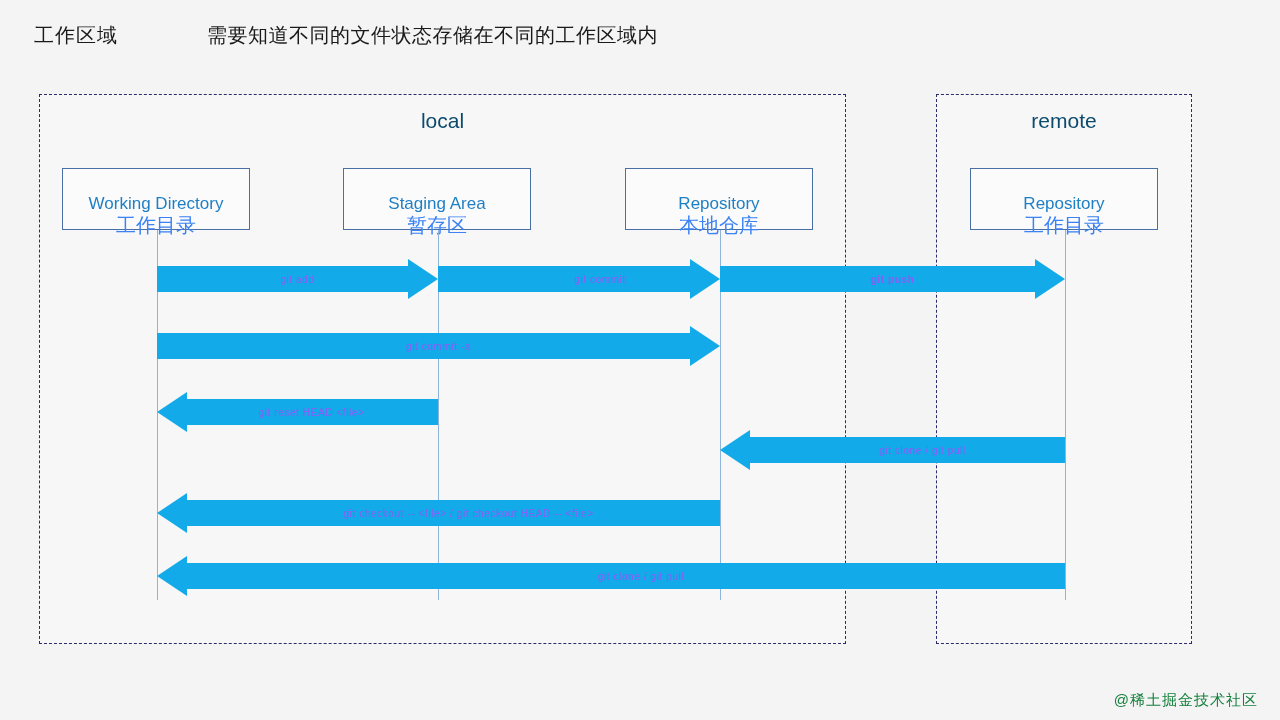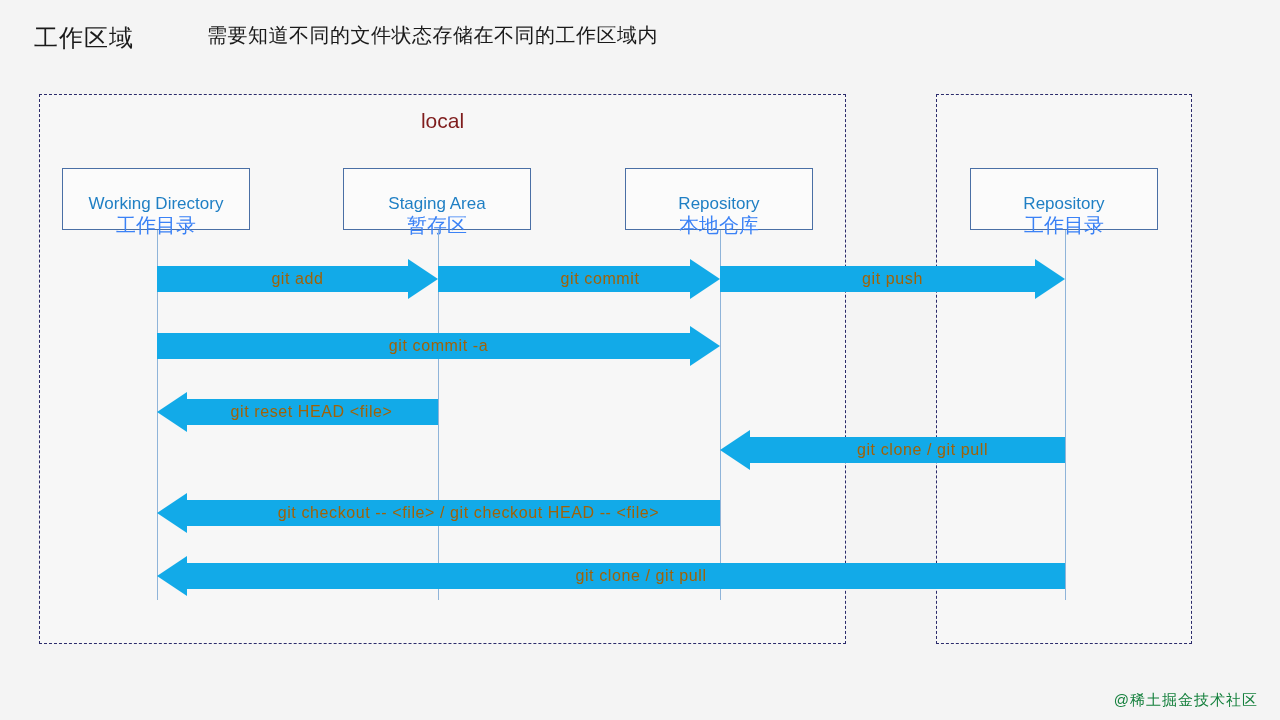--- a/index.html
+++ b/index.html
@@ -26,7 +26,7 @@
     position: absolute;
     left: 34px;
     top: 22px;
-    font-size: 24px;
+    font-size: 20px;
     color: #1a1a1a;
     letter-spacing: 1px;
     white-space: nowrap;

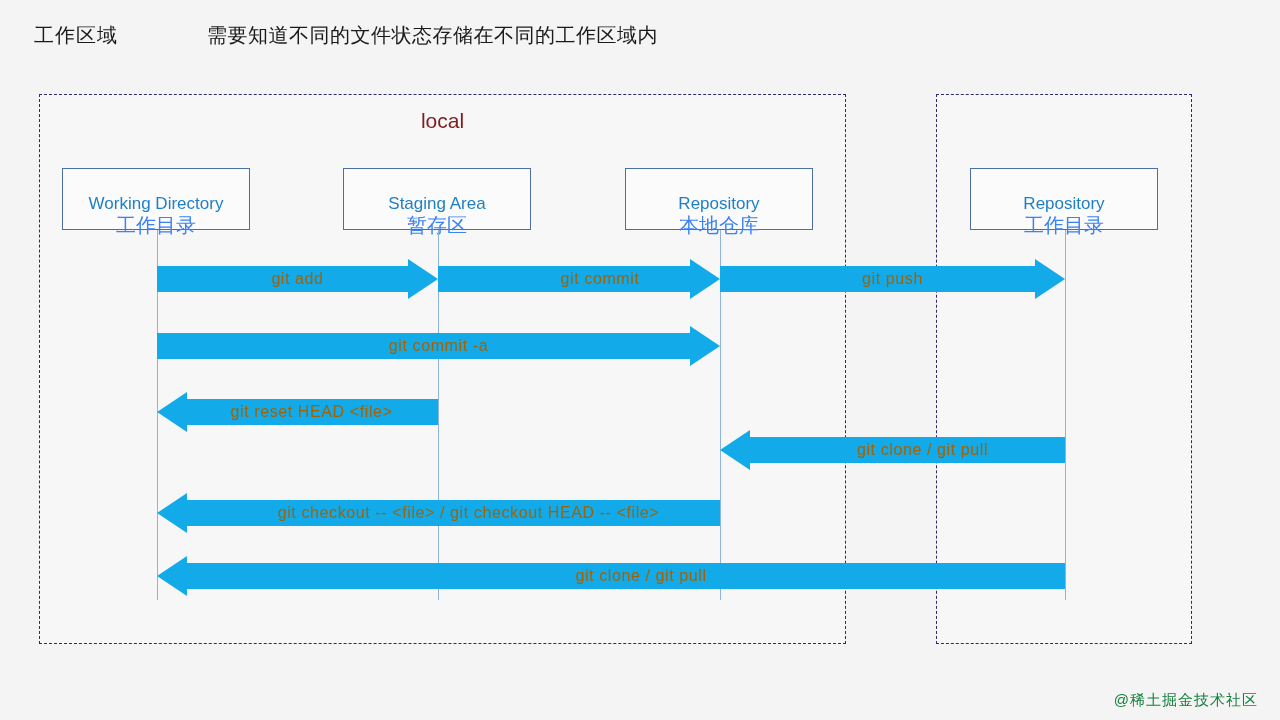--- a/index.html
+++ b/index.html
@@ -55,7 +55,7 @@
     position: absolute;
     top: 109px;
     font-size: 21px;
-    color: #7f1d1d;
+    color: #0c4a6e;
     text-align: center;
     white-space: nowrap;
   }

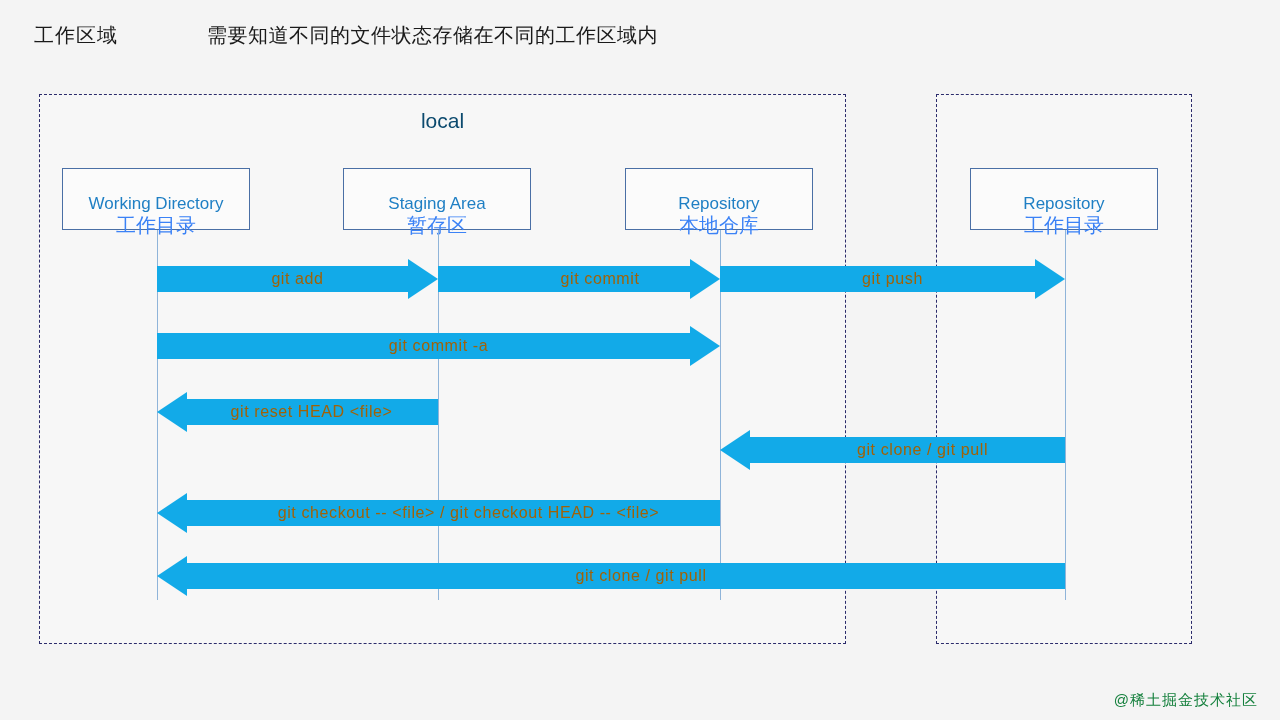--- a/index.html
+++ b/index.html
@@ -143,6 +143,7 @@
   <div class="group" id="group-remote"></div>
 
   <div class="group-label" id="label-local">local</div>
+  <div class="group-label" id="label-remote">remote</div>
 
   <div class="node" id="node-wd">
     <span class="en">Working Directory</span>

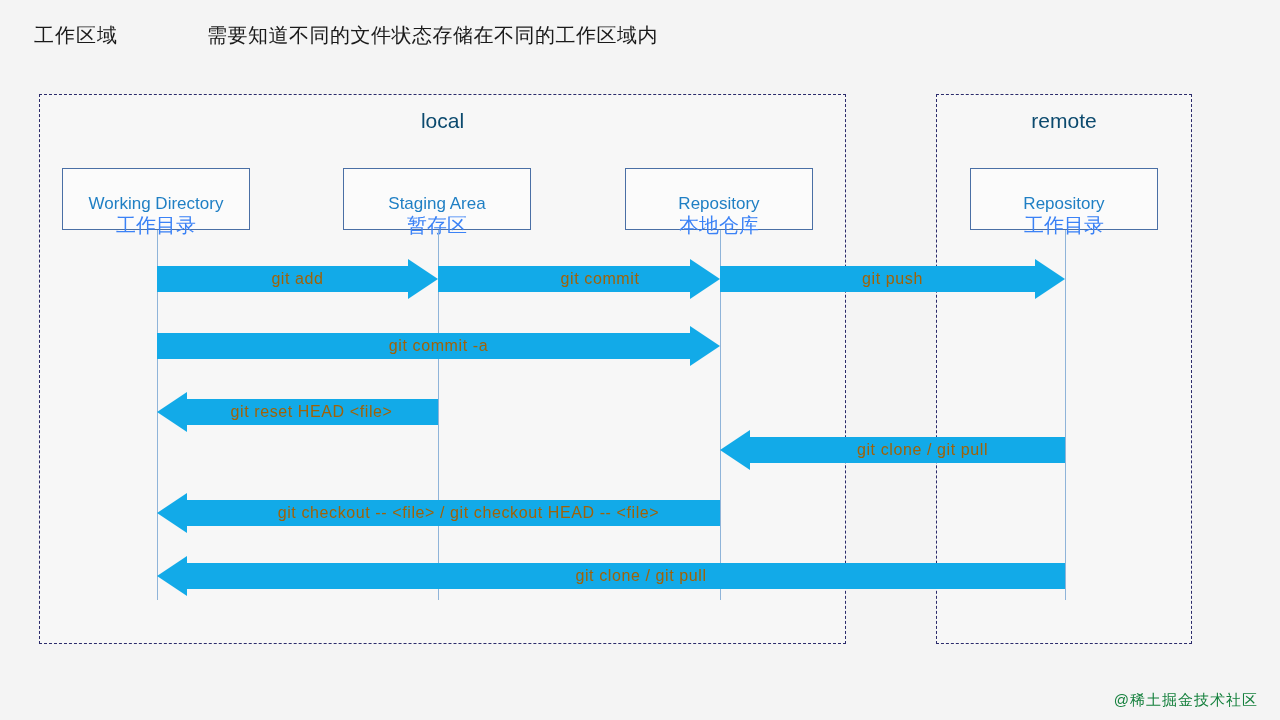--- a/index.html
+++ b/index.html
@@ -112,8 +112,8 @@
     display: flex;
     align-items: center;
     justify-content: center;
-    font-size: 16px;
-    color: #a16207;
+    font-size: 10px;
+    color: #8b5cf6;
     letter-spacing: 0.6px;
     white-space: nowrap;
     pointer-events: none;

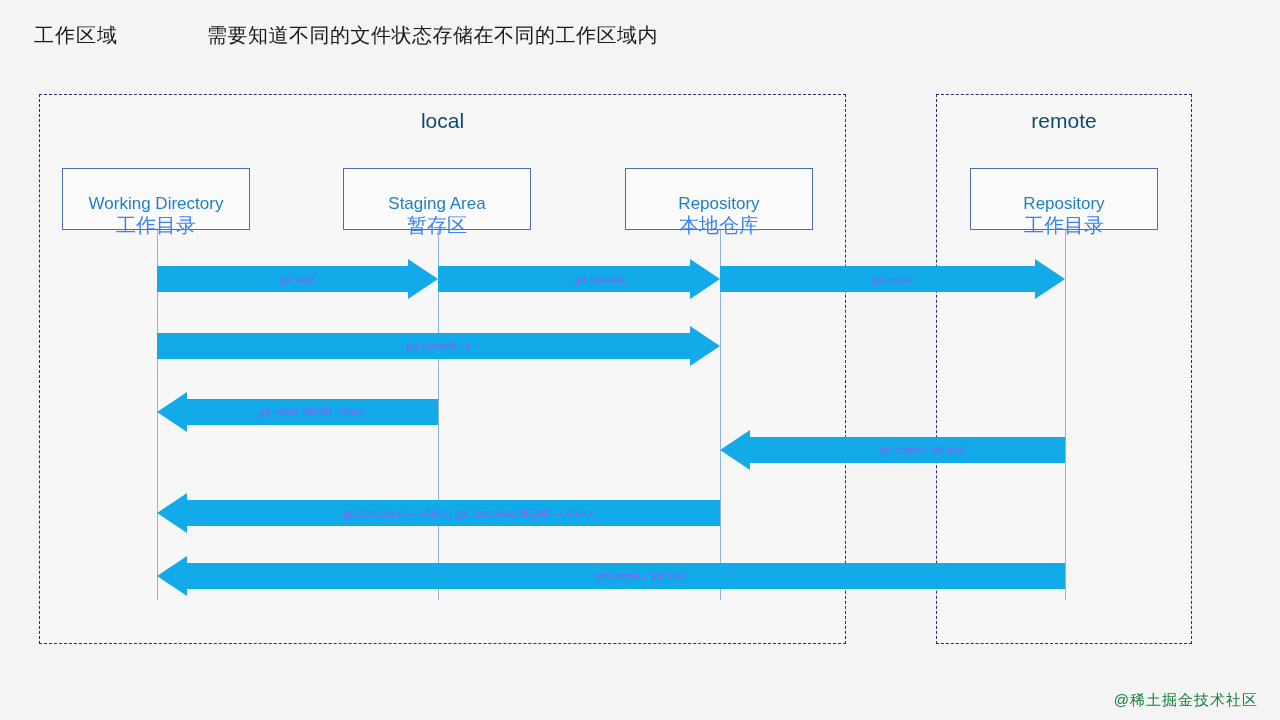--- a/index.html
+++ b/index.html
@@ -184,7 +184,7 @@
         <svg width="345" height="40" viewBox="0 0 345 40">
           <polygon points="0,7 315,7 315,0 345,20 315,40 315,33 0,33" fill="#12aae8"></polygon>
         </svg>
-        <div class="msg-label" style="padding-right: 30px;">git  push</div>
+        <div class="msg-label" style="padding-right: 30px; font-weight: bold;">git  push</div>
       </div>
       <div class="msg to-right" style="left: 157px; top: 326px; width: 563px; text-align: center;">
         <svg width="563" height="40" viewBox="0 0 563 40">

